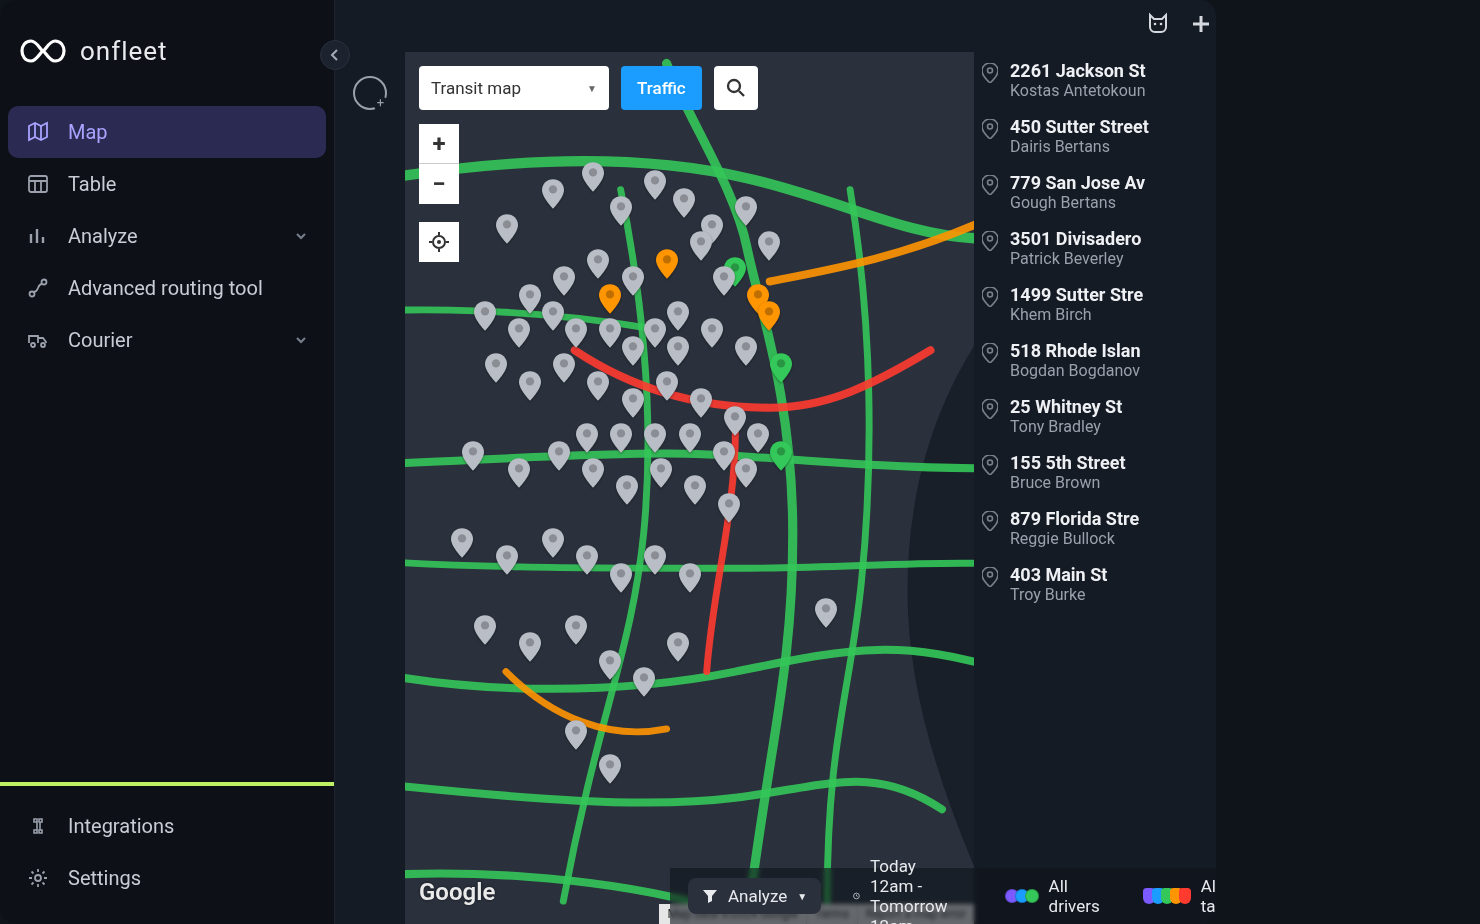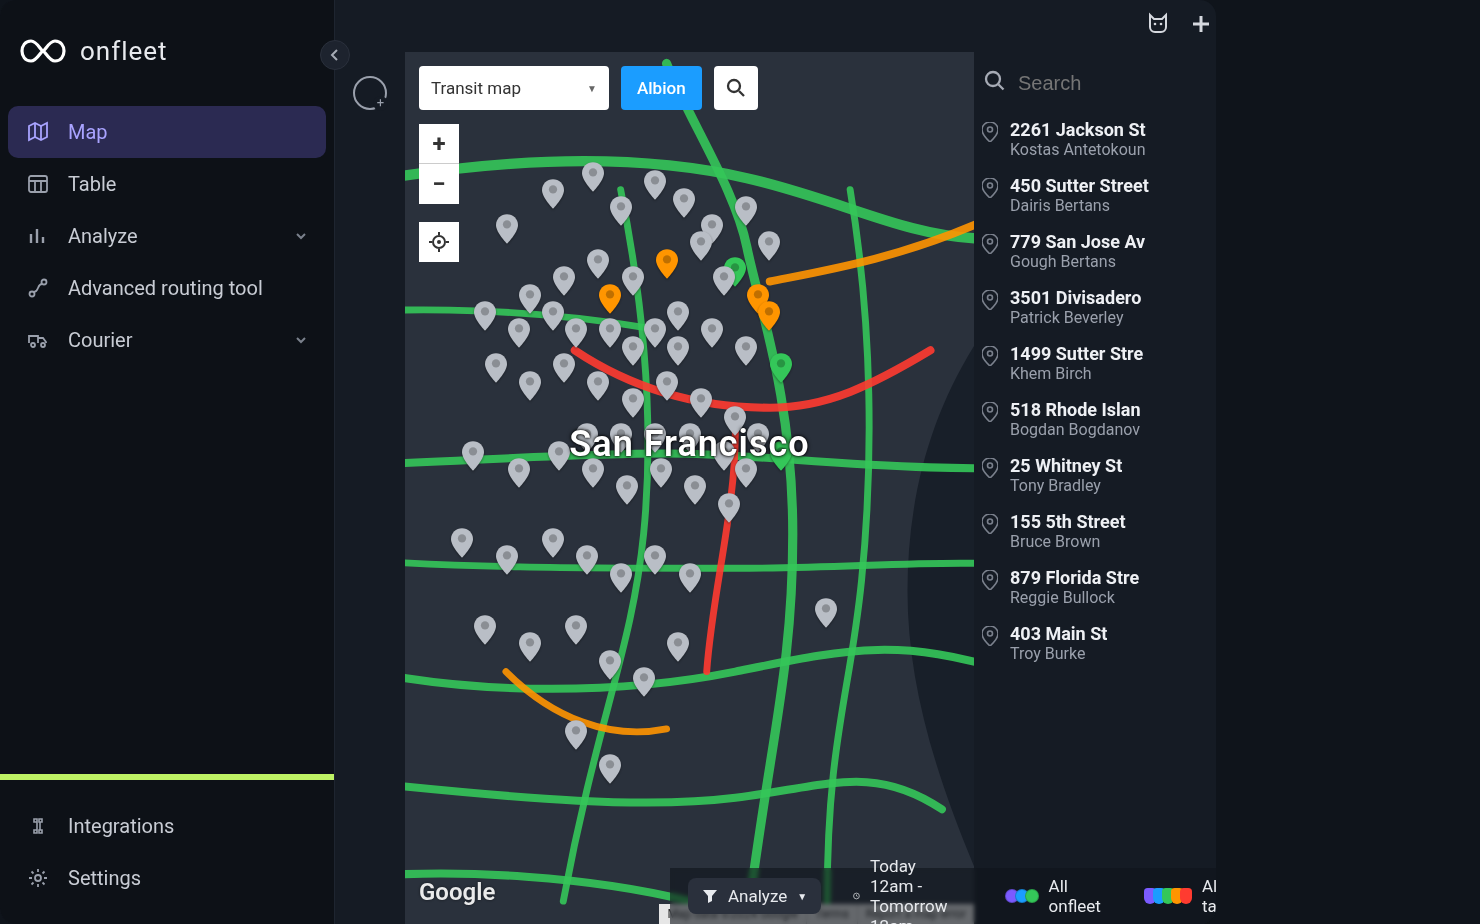--- a/index.html
+++ b/index.html
@@ -650,7 +650,7 @@
             <span>Transit map</span>
             <span class="tri">▼</span>
           </div>
-          <div class="btn-traffic">Albion</div>
+          <div class="btn-traffic">Traffic</div>
           <div class="btn-square">
             <svg width="20" height="20" viewBox="0 0 20 20">
                 <circle cx="8" cy="8" r="6" fill="none" stroke="#333" stroke-width="2.3"></circle>

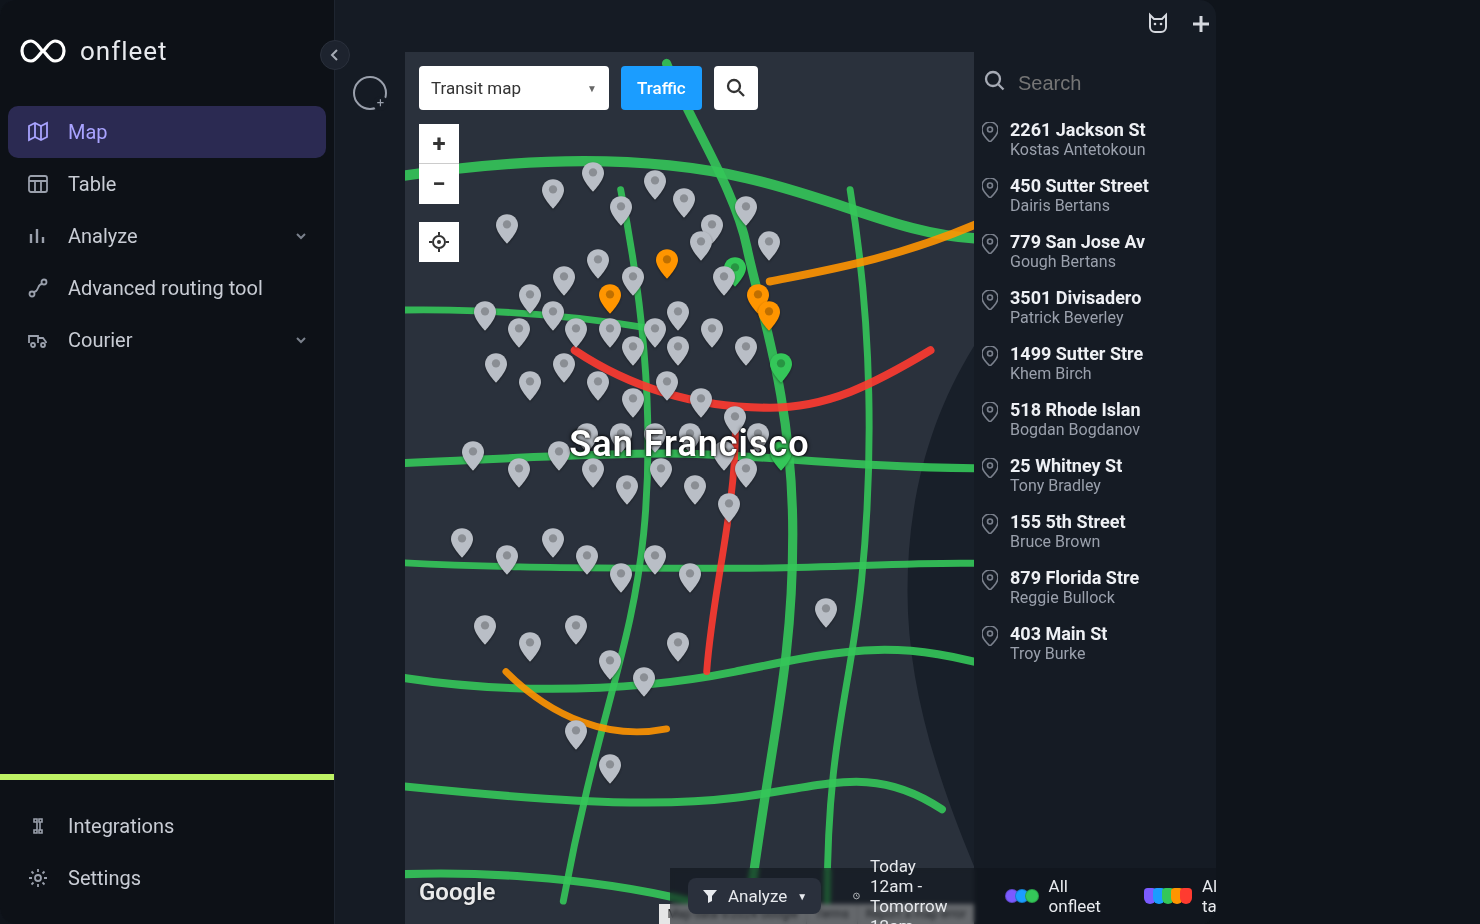--- a/index.html
+++ b/index.html
@@ -680,15 +680,6 @@
       </div>
 
       <div class="right-panel">
-        <div class="search-row">
-          <span>
-            <svg width="22" height="22" viewBox="0 0 22 22">
-                <circle cx="9" cy="9" r="7" fill="none" stroke="#a6abb5" stroke-width="2.3"></circle>
-                <path d="M14.5 14.5l5 5" stroke="#a6abb5" stroke-width="2.3"></path>
-              </svg>
-          </span>
-          <input placeholder="Search" style="">
-        </div>
         <div class="task-list" id="task-list">
             <div class="task-item">
               <span class="pin-icon"><svg width="16" height="20" viewBox="0 0 16 20">

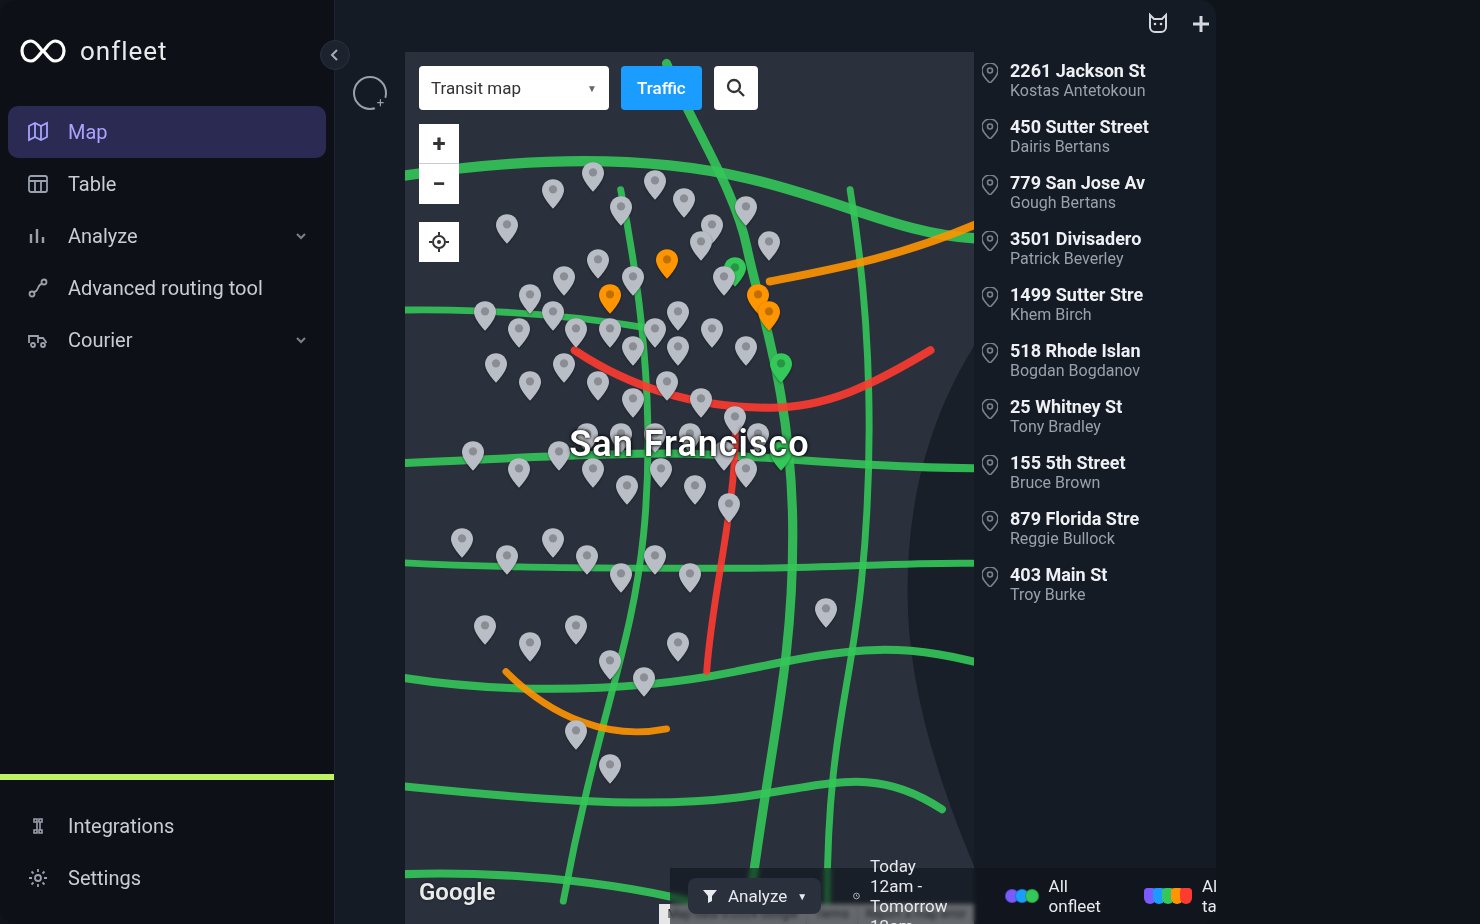--- a/index.html
+++ b/index.html
@@ -670,7 +670,6 @@
             </svg>
         </div>
 
-        <div class="city-label">San Francisco</div>
         <div class="google-mark">Google</div>
         <div class="attr-bar" id="attr-bar">
             <span>Map data ©2024 Google</span>

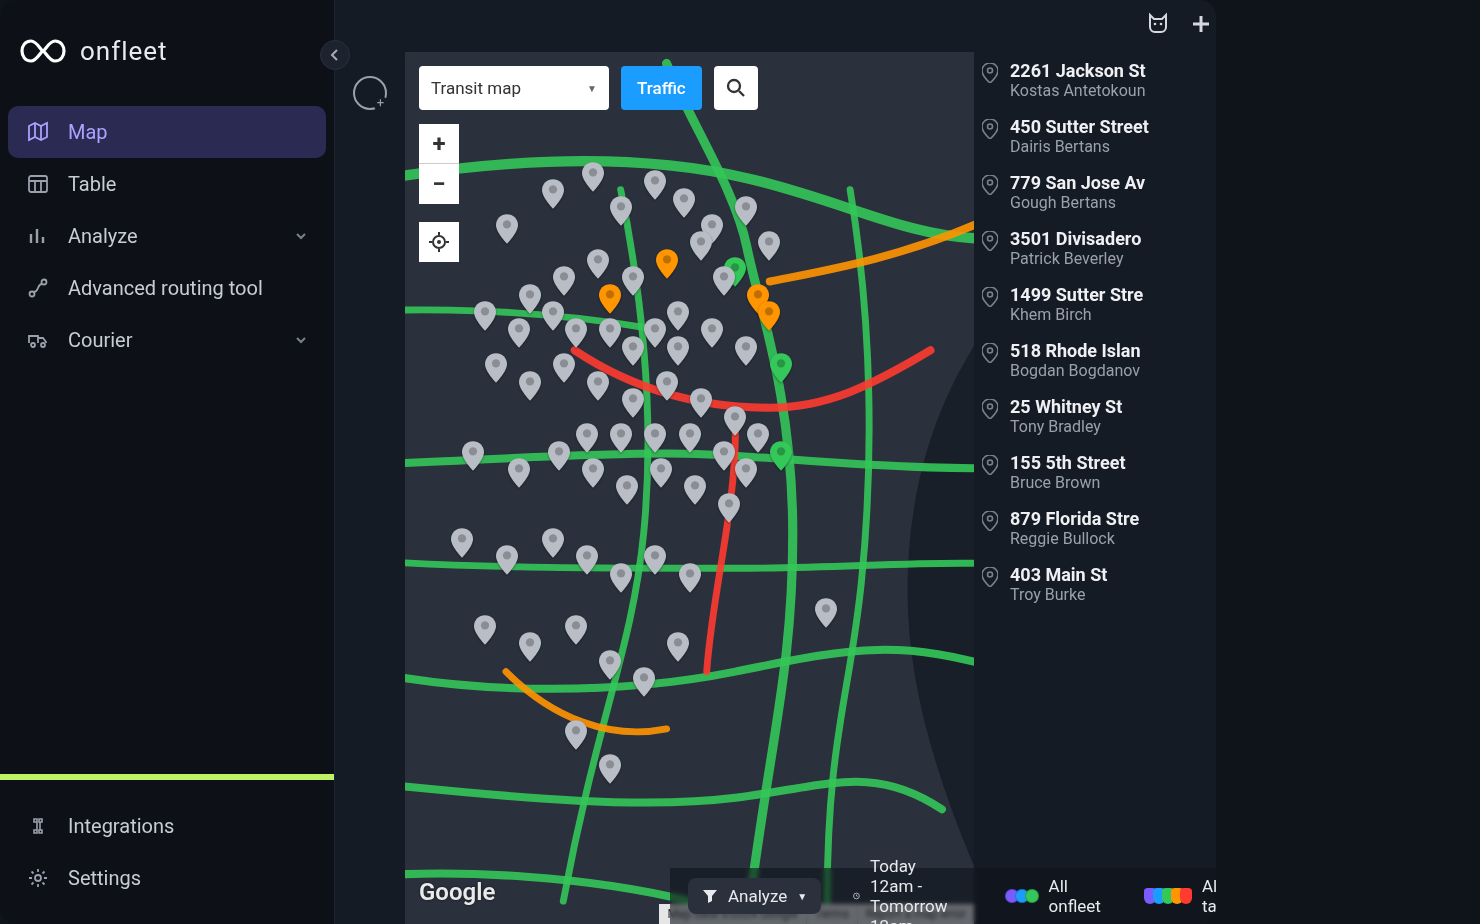--- a/index.html
+++ b/index.html
@@ -17,7 +17,7 @@
   .nav-item .chev { margin-left: auto; color: #7a808c; }
   .nav-item .icon { width: 24px; display: flex; justify-content: center; color: #9aa0ac; }
   .nav-item.active .icon { color: #a9a3ff; }
-  .bottom-nav { border-top: 6px solid #bef264; padding: 20px 8px 20px; }
+  .bottom-nav { border-top: 4px solid #bef264; padding: 14px 8px 20px; }
 
   
   .collapse-handle { position: absolute; left: 320px; top: 40px; width: 30px; height: 30px; background: #1d232e; border: 1px solid #2a303c; border-radius: 50%; display: flex; align-items: center; justify-content: center; color: #a6abb5; cursor: pointer; z-index: 20; }

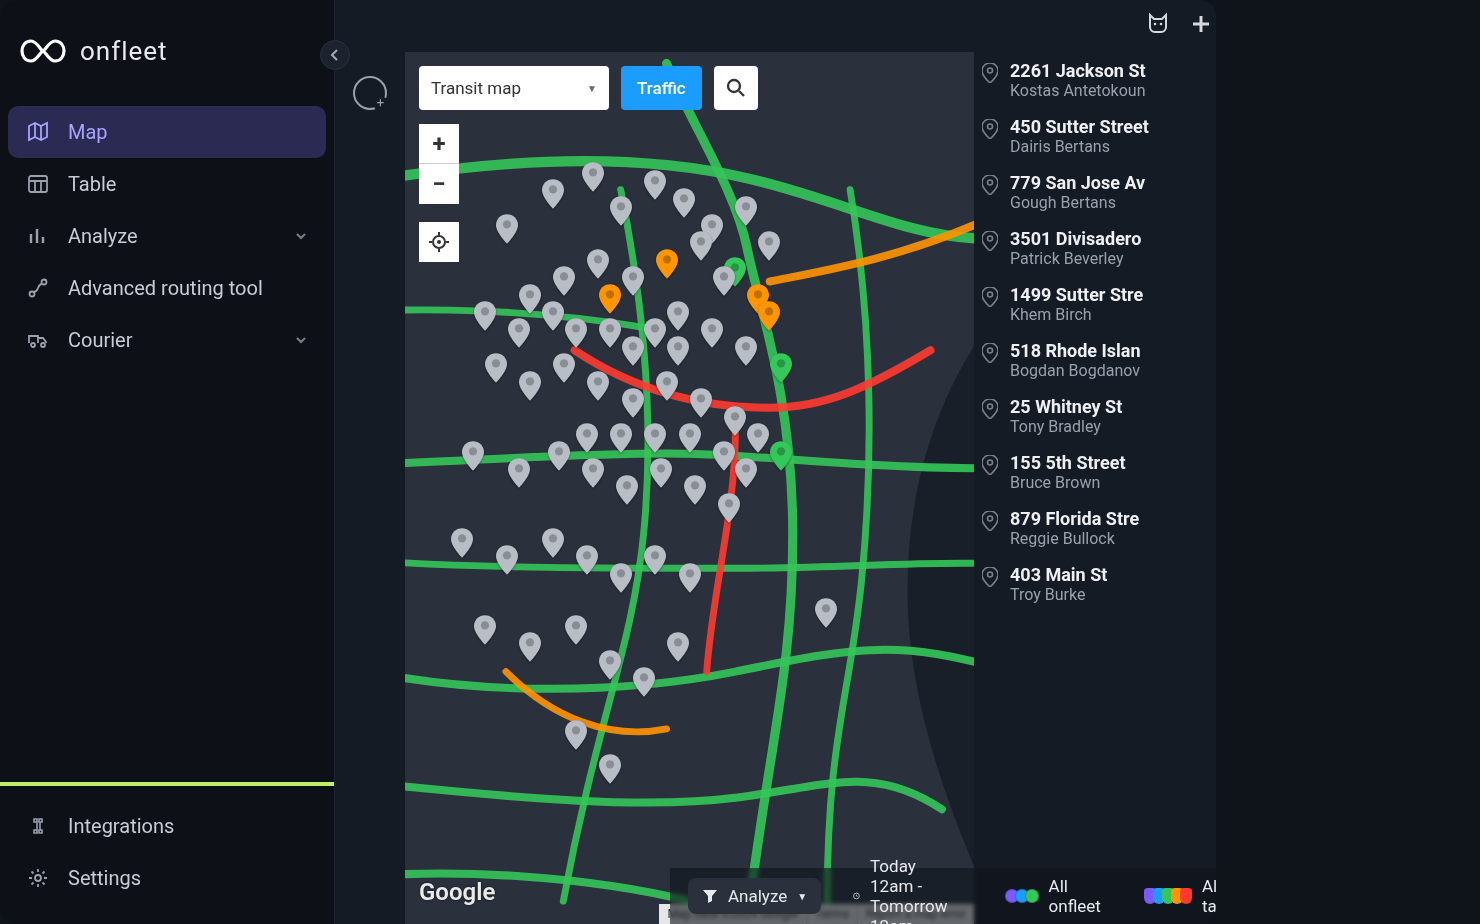--- a/index.html
+++ b/index.html
@@ -805,7 +805,7 @@
             <span class="dot" style="background: rgb(27, 157, 255);"></span>
             <span class="dot" style="background: rgb(52, 199, 89);"></span>
           </span>
-        <span>All onfleet</span>
+        <span>All drivers</span>
       </div>
       <div class="chip ghost">
         <span class="pins-mini" id="task-pins">

